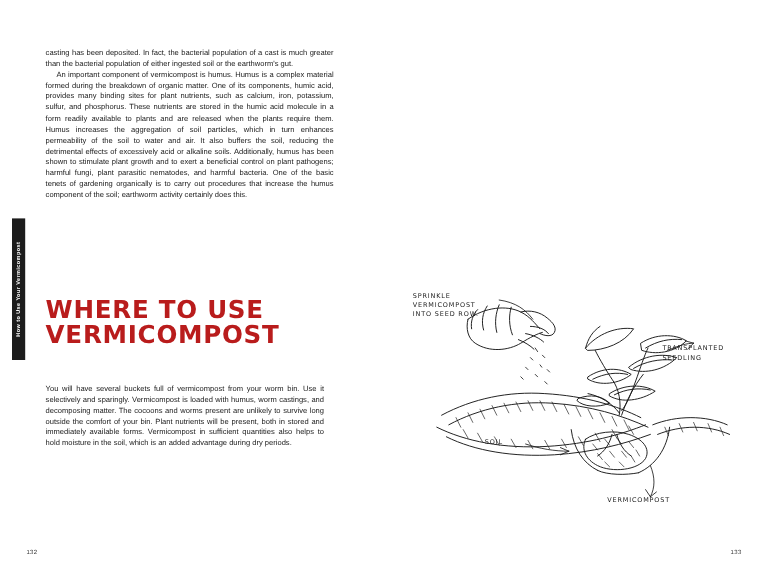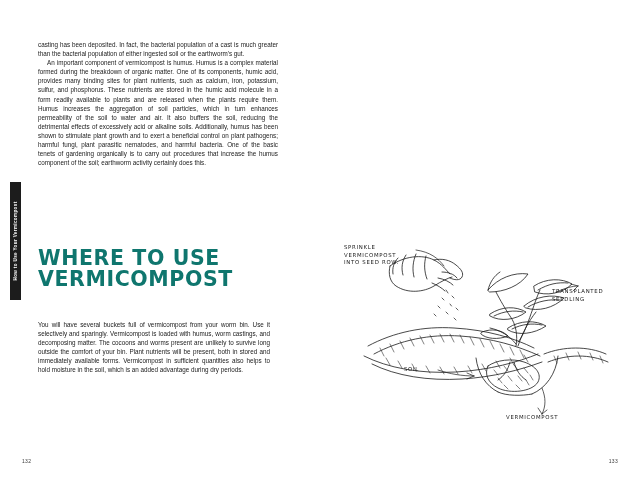--- a/index.html
+++ b/index.html
@@ -70,7 +70,7 @@
     font-size: 20.5px;
     line-height: 21px;
     letter-spacing: 0.6px;
-    color: #0f766e;
+    color: #b91c1c;
     text-transform: uppercase;
   }
   .display-head .l2 { display: block; }

